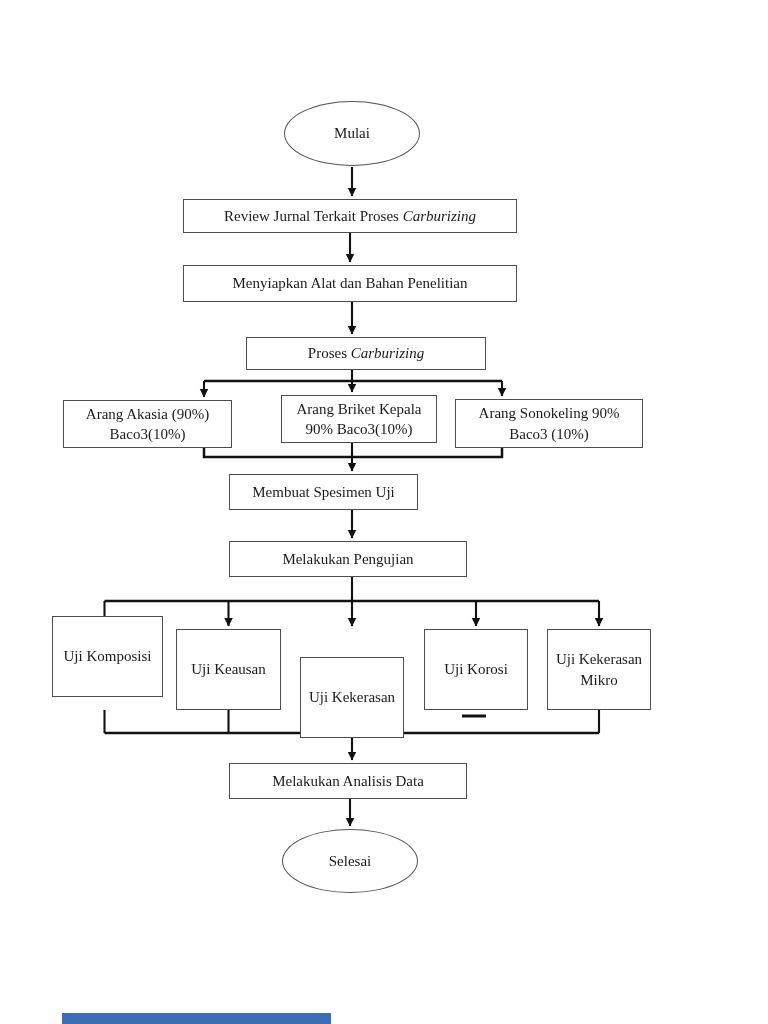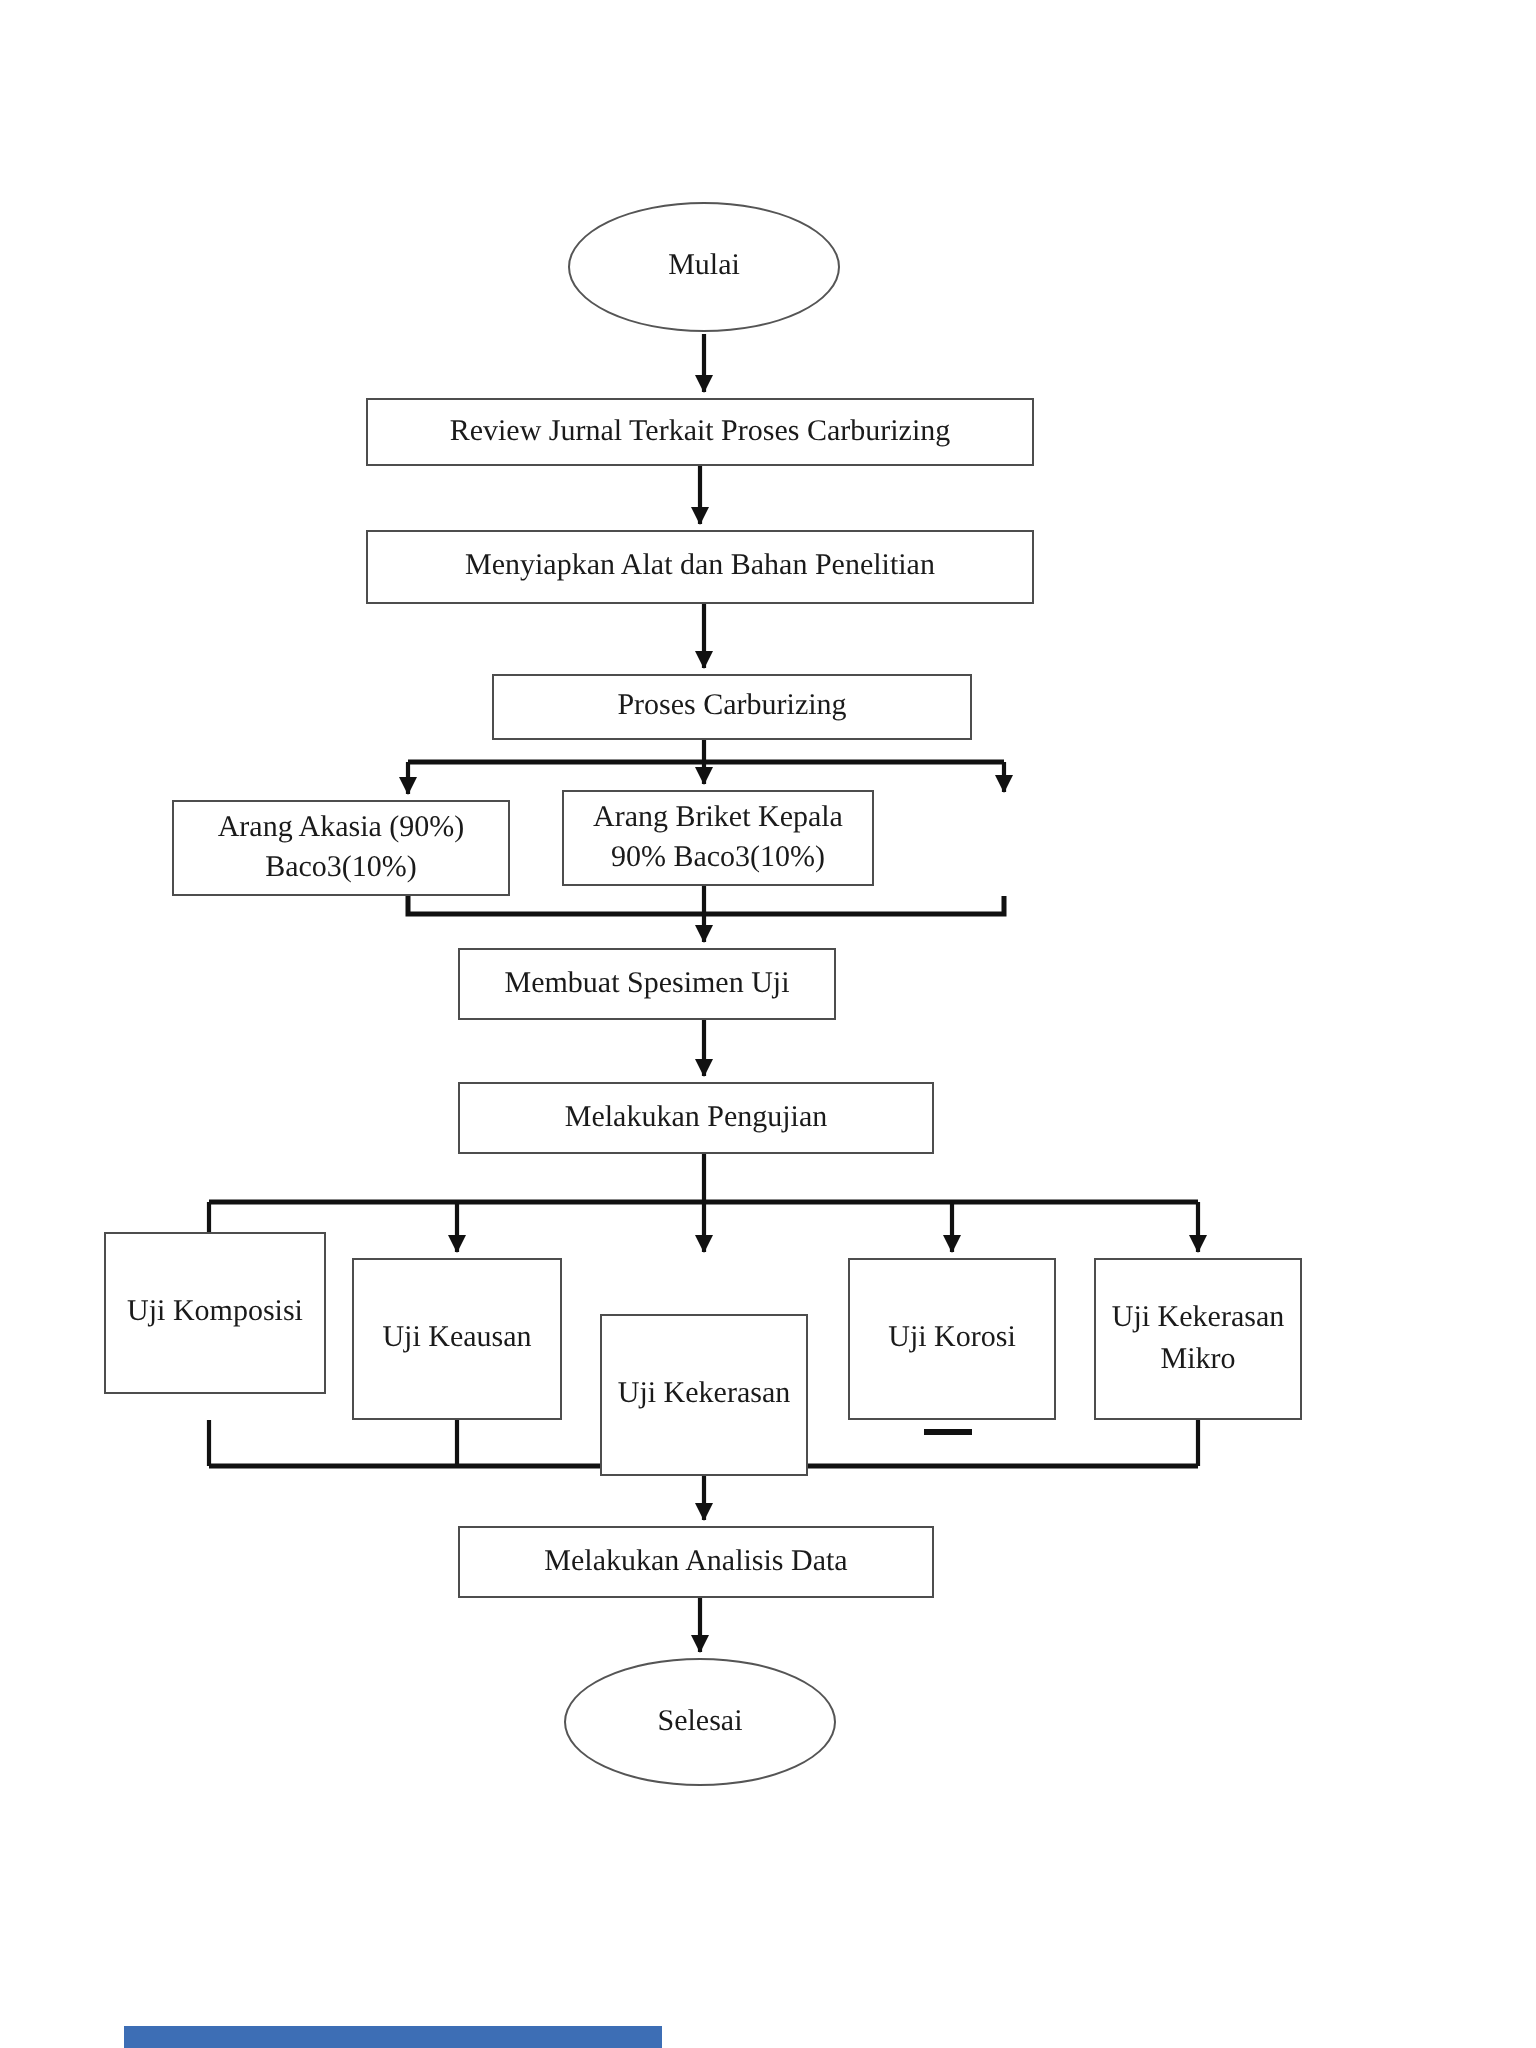--- a/index.html
+++ b/index.html
@@ -20,7 +20,7 @@
   .terminator{border-radius:50%;border:1.4px solid #555;}
   .node .lbl{display:block;}
   .inline-lbl{display:inline;}
-  .it{}
+  .it{font-style:italic;}
   
   #n-mulai    {left:284px;top:101px;width:136px;height:65px;text-align:right;}
   #n-review   {left:183px;top:199px;width:334px;height:34px;}

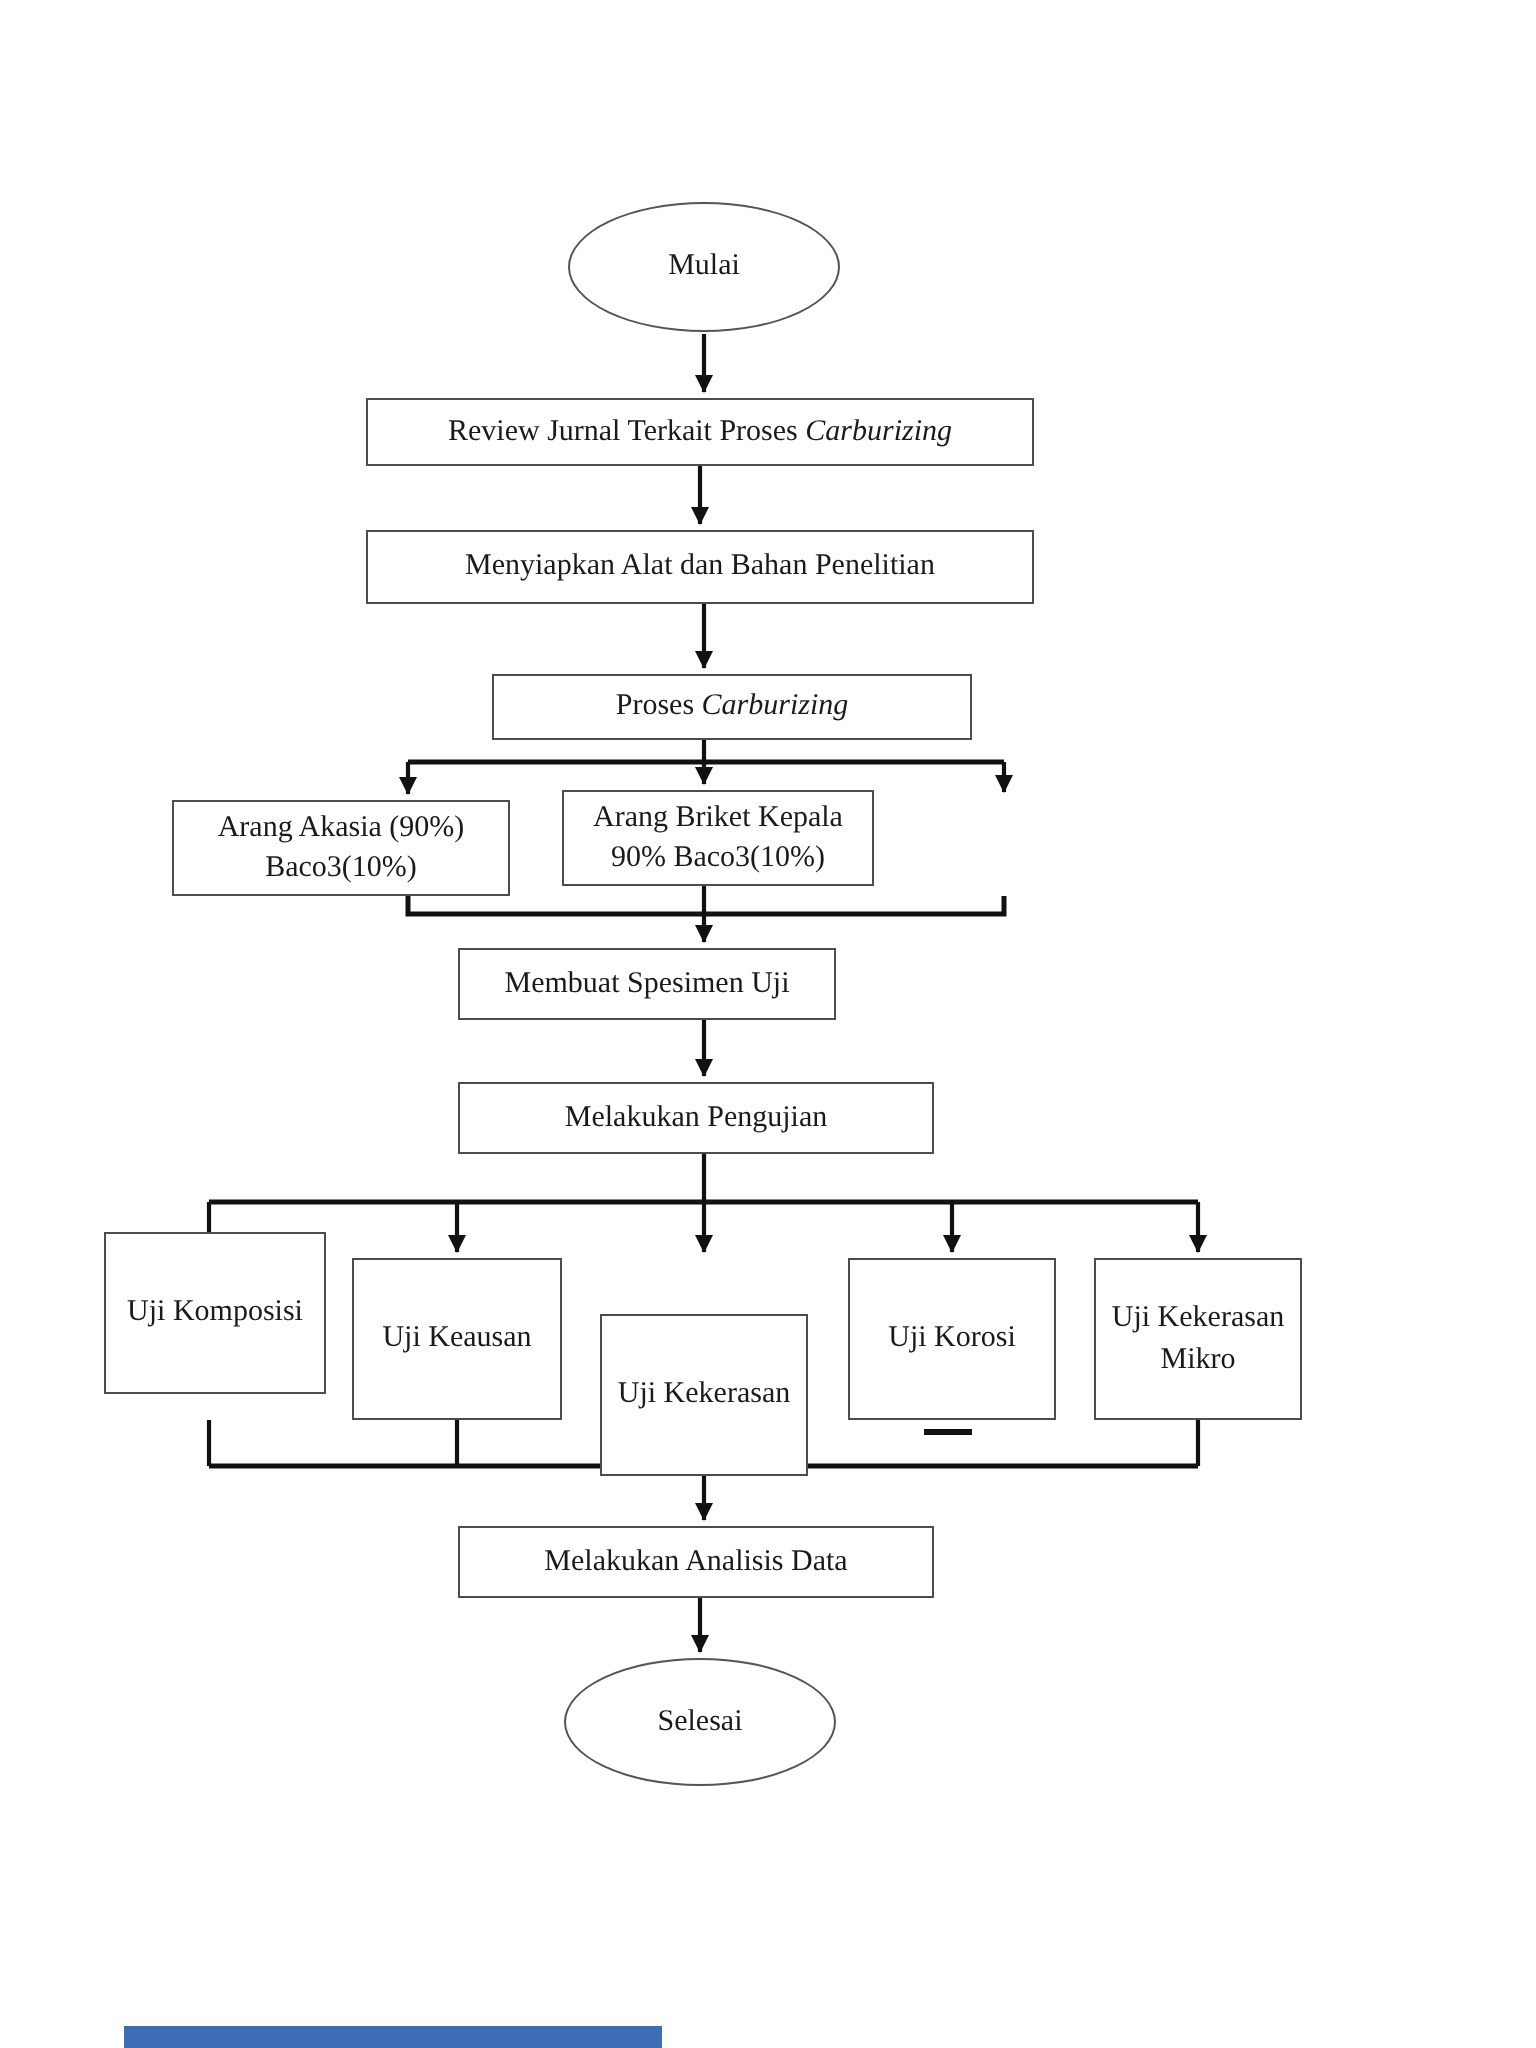--- a/index.html
+++ b/index.html
@@ -26,7 +26,7 @@
   #n-review   {left:183px;top:199px;width:334px;height:34px;}
   #n-alat     {left:183px;top:265px;width:334px;height:37px;}
   #n-proses   {left:246px;top:337px;width:240px;height:33px;}
-  #n-arang1   {left:86px; top:400px;width:169px;height:48px;}
+  #n-arang1   {left:63px; top:400px;width:169px;height:48px;}
   #n-arang2   {left:281px;top:395px;width:156px;height:48px;}
   #n-arang3   {left:455px;top:399px;width:188px;height:49px;}
   #n-spesimen {left:229px;top:474px;width:189px;height:36px;}

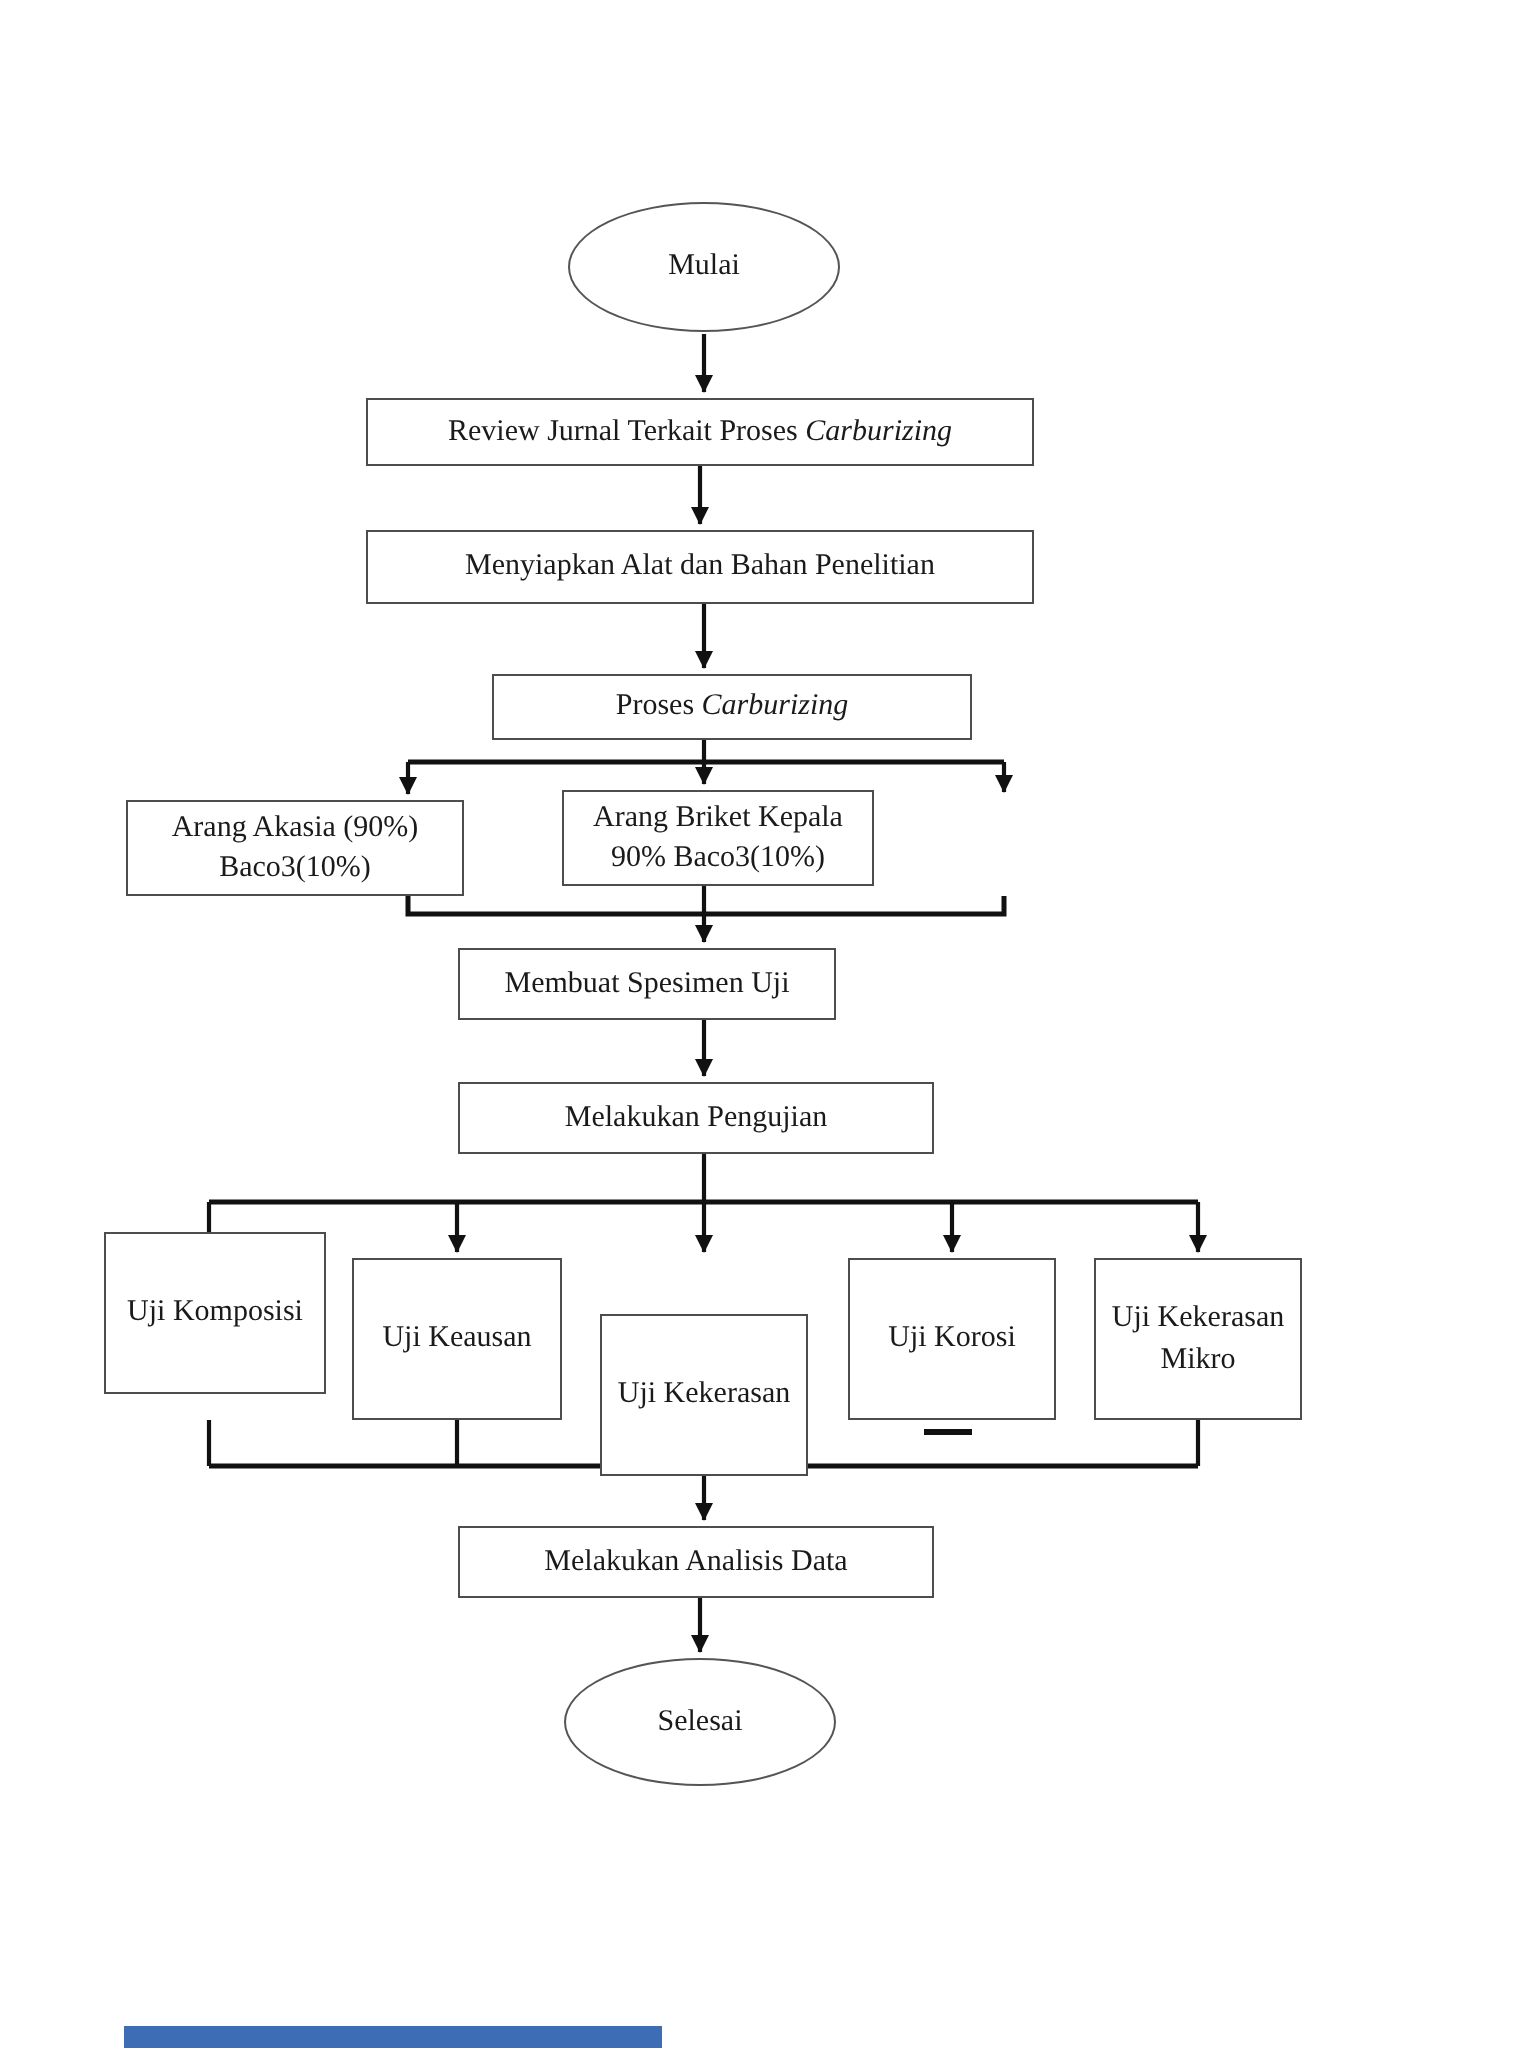--- a/index.html
+++ b/index.html
@@ -117,6 +117,10 @@
     <span class="lbl">Arang Briket Kepala</span>
     <span class="lbl">90% Baco3(10%)</span>
   </div>
+  <div class="node" id="n-arang3">
+    <span class="lbl">Arang Sonokeling 90%</span>
+    <span class="lbl">Baco3 (10%)</span>
+  </div>
 
   <div class="node" id="n-spesimen">
     <span class="lbl">Membuat Spesimen Uji</span>

